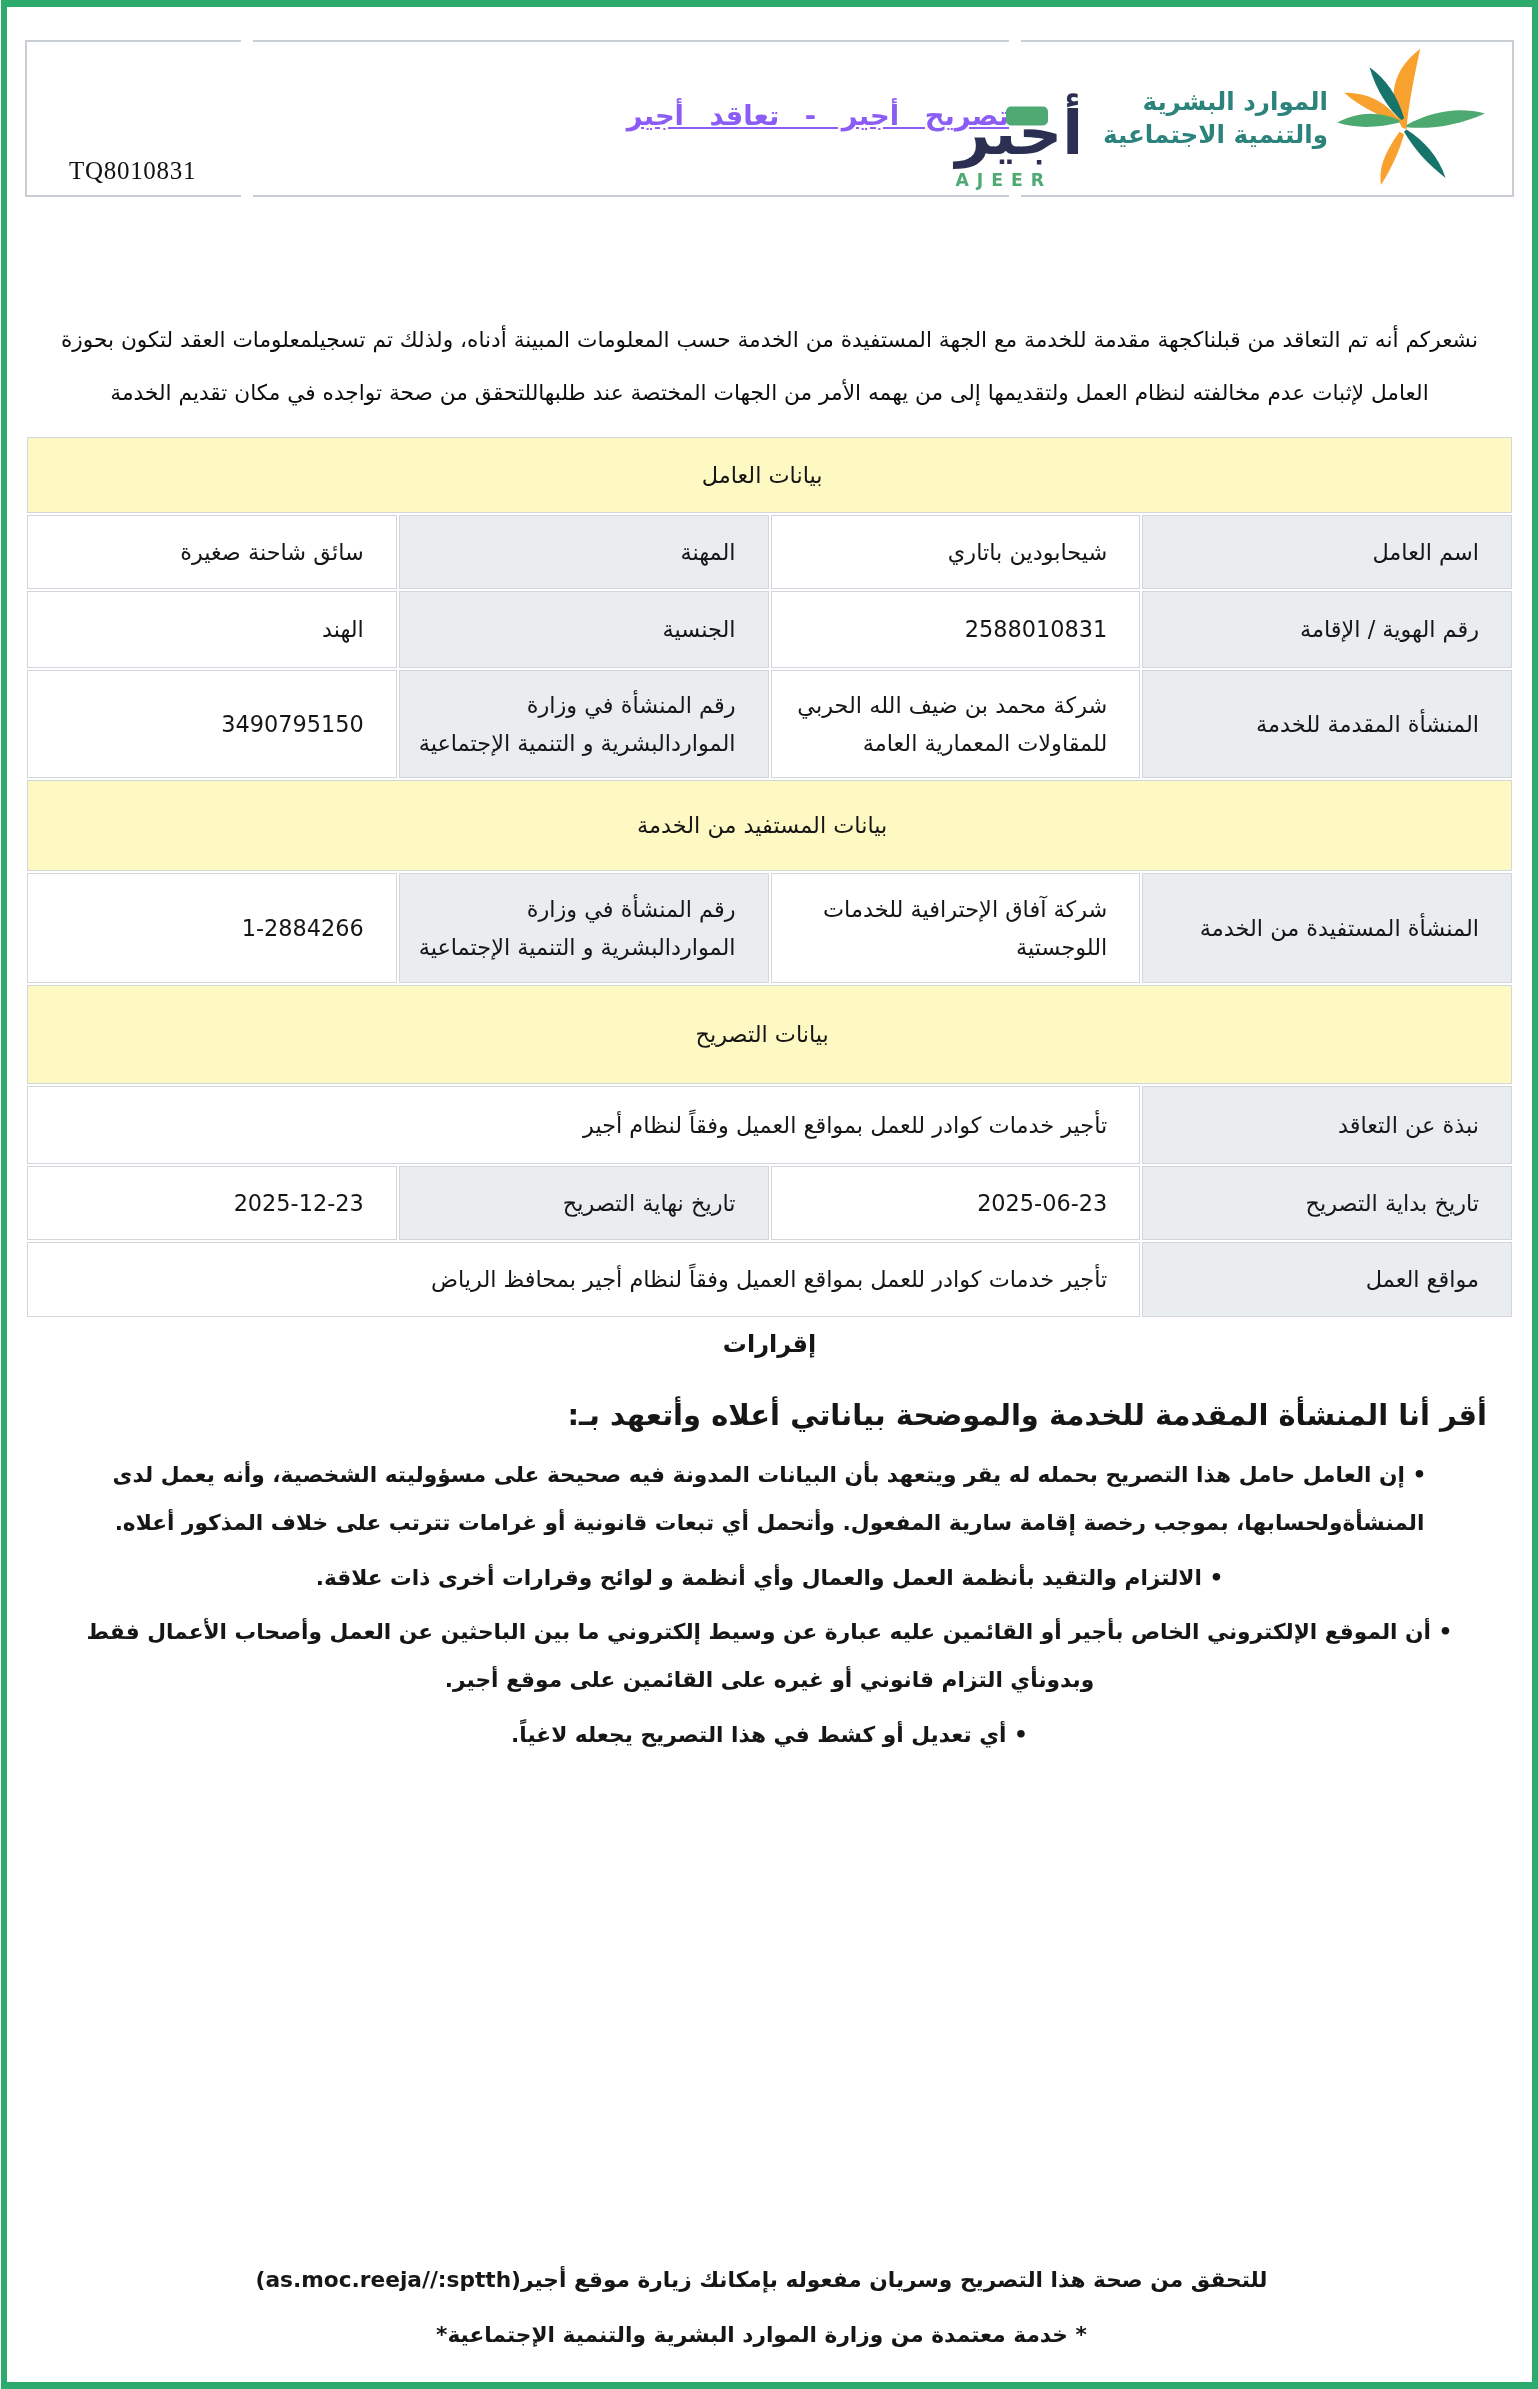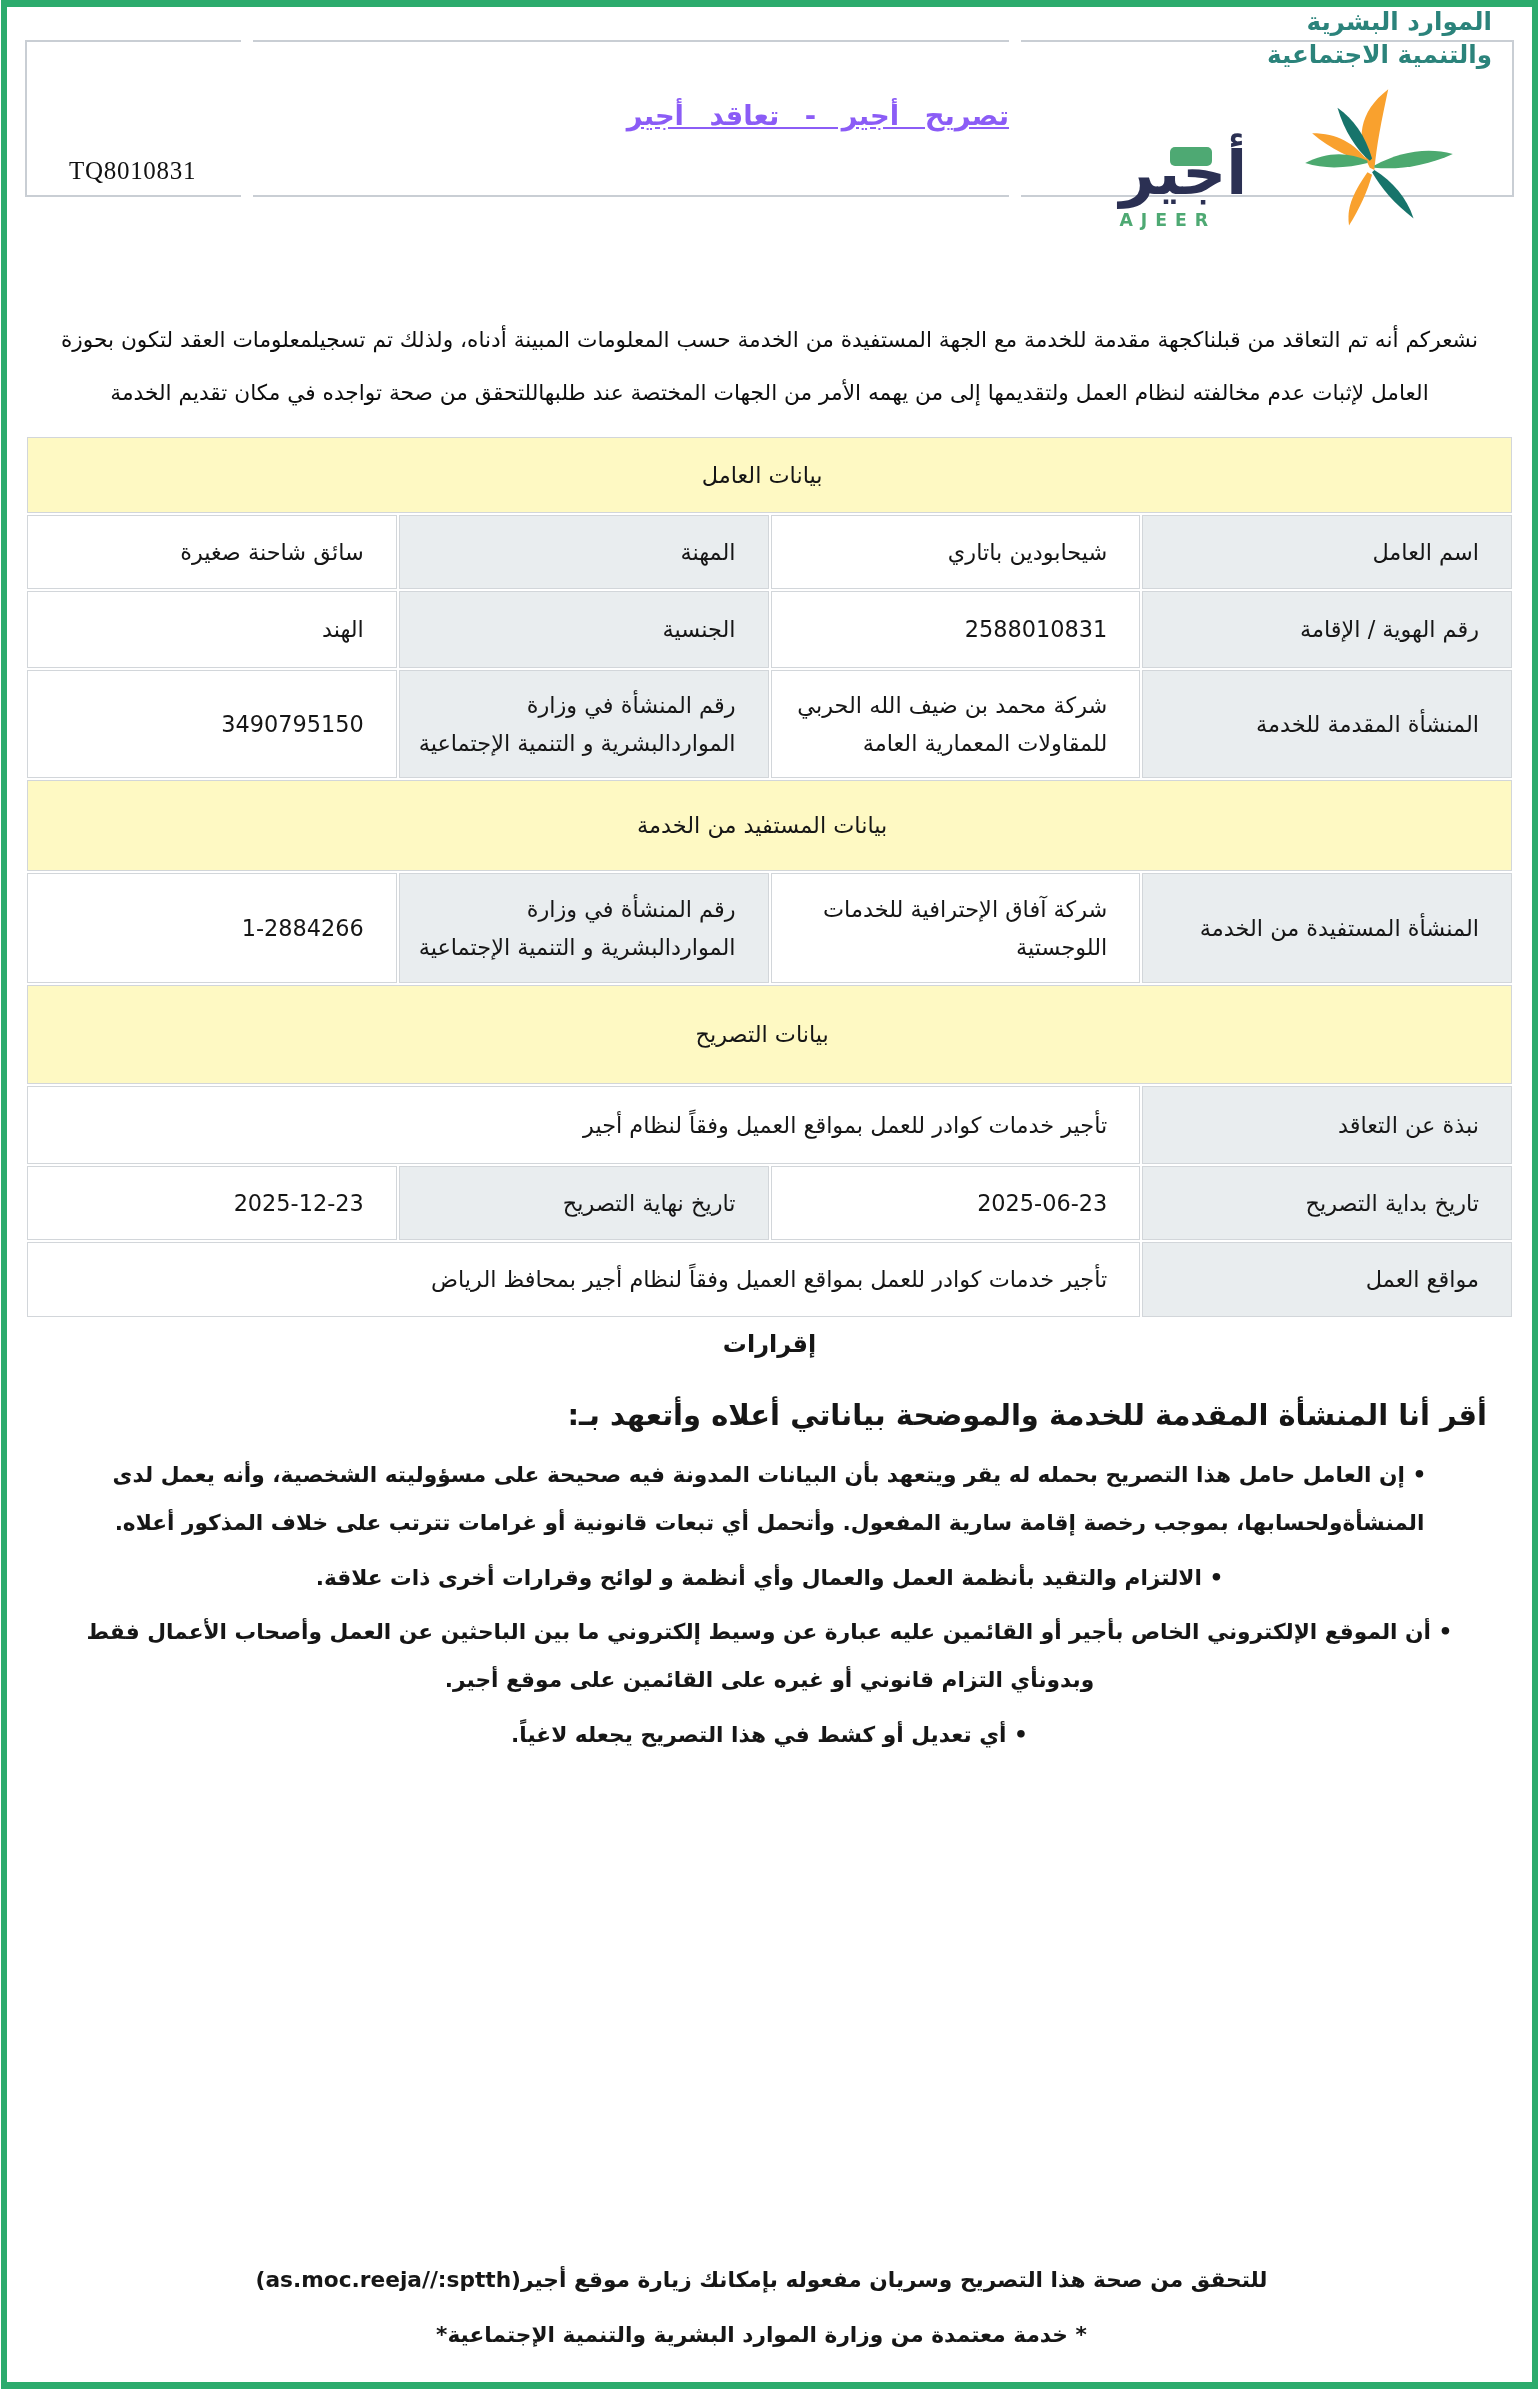--- a/index.html
+++ b/index.html
@@ -68,7 +68,7 @@
   }
 
   
-  .ministry-logo { display: flex; align-items: center; direction: ltr; gap: 16px; flex-direction: column; }
+  .ministry-logo { display: flex; align-items: center; direction: ltr; gap: 2px; }
   .ministry-text {
     direction: rtl; text-align: right;
     font-size: 24.6px; font-weight: bold; color: #2b837b; line-height: 32.5px;

